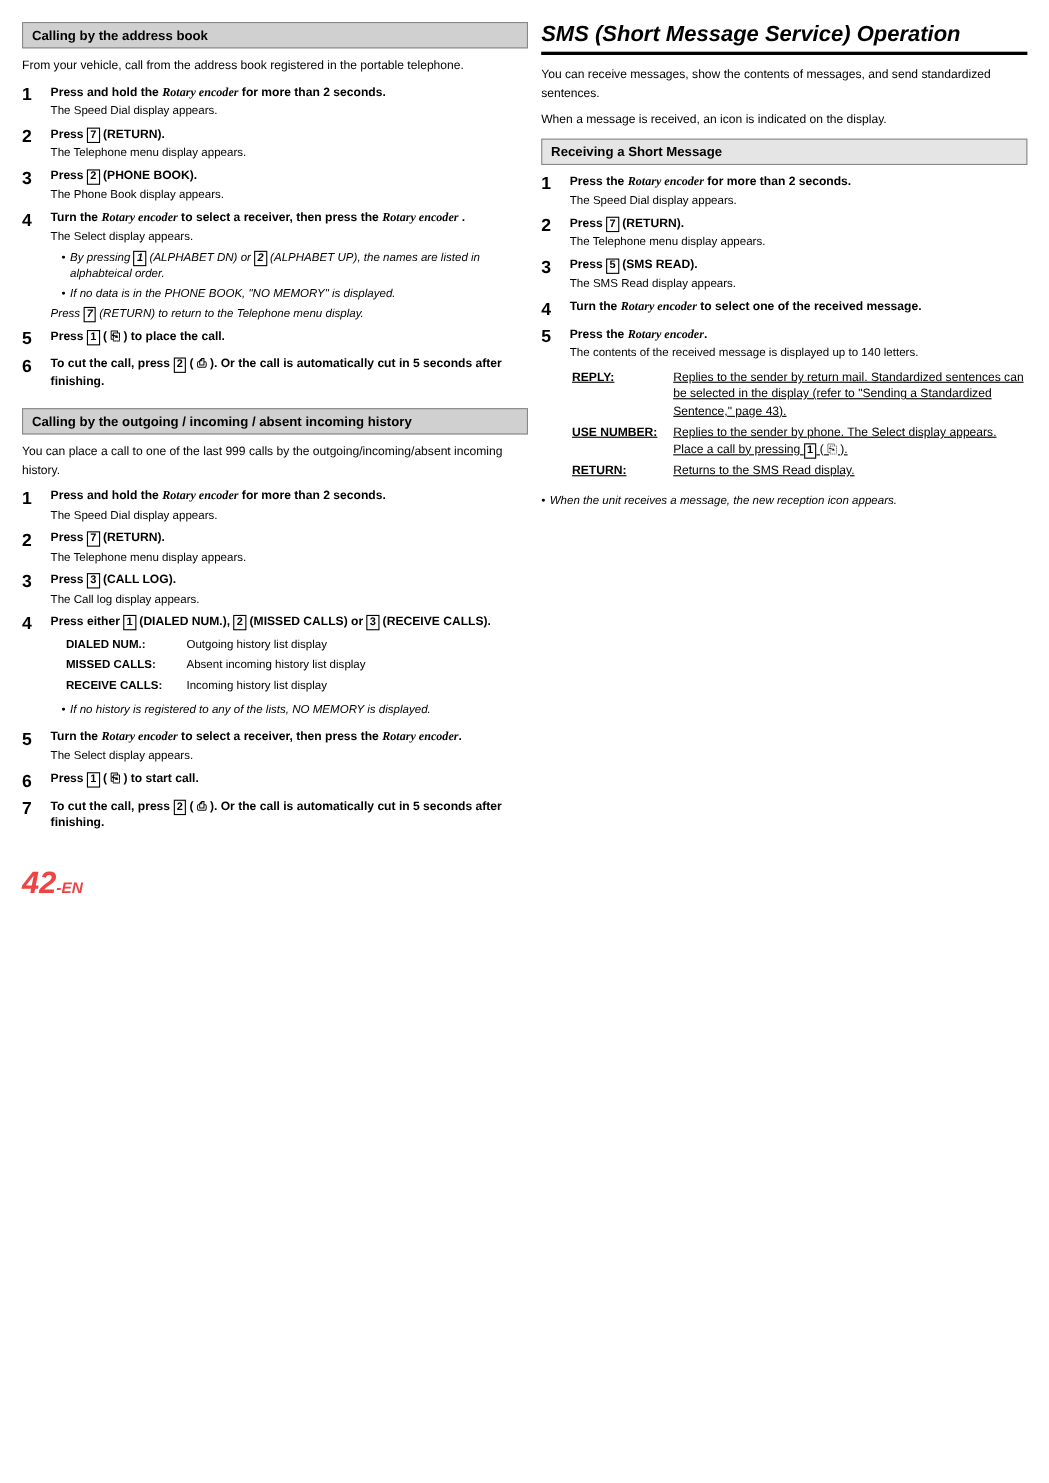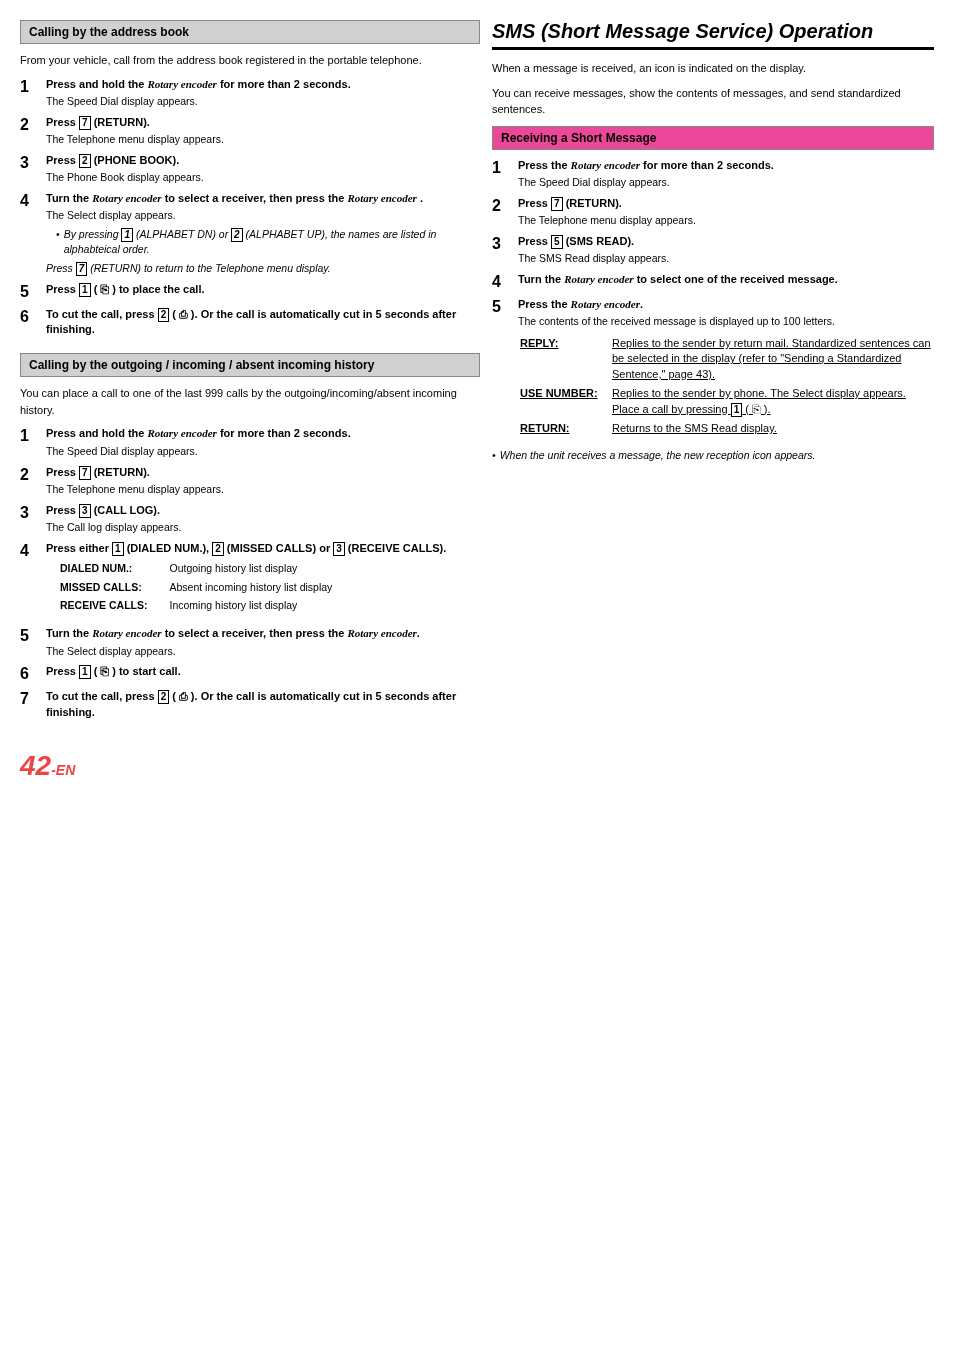--- a/index.html
+++ b/index.html
@@ -326,8 +326,8 @@
 
     <h1 class="page-title">SMS (Short Message Service) Operation</h1>
 
+    <p class="intro-text">You can receive messages, show the contents of messages, and send standardized sentences.</p>
     <p class="intro-text">When a message is received, an icon is indicated on the display.</p>
-    <p class="intro-text">You can receive messages, show the contents of messages, and send standardized sentences.</p>
 
     <div class="section-header-right">Receiving a Short Message</div>
 

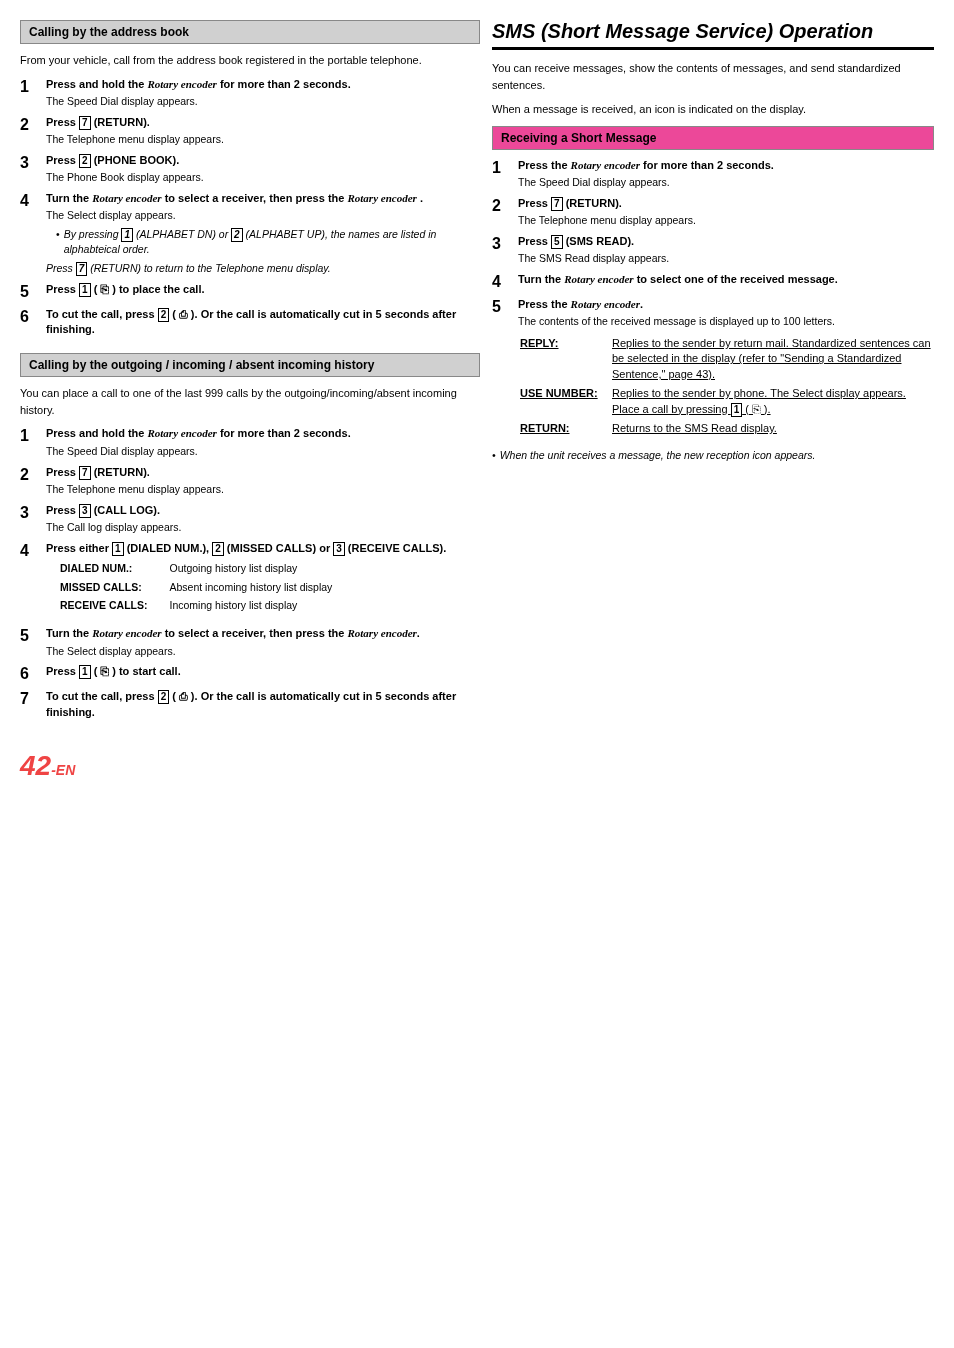--- a/index.html
+++ b/index.html
@@ -33,7 +33,7 @@
       margin-bottom: 8px;
     }
     .section-header-right {
-      background: #ec4899;
+      background: #e5e5e5;
       border: 1px solid #888;
       padding: 4px 8px;
       font-weight: bold;

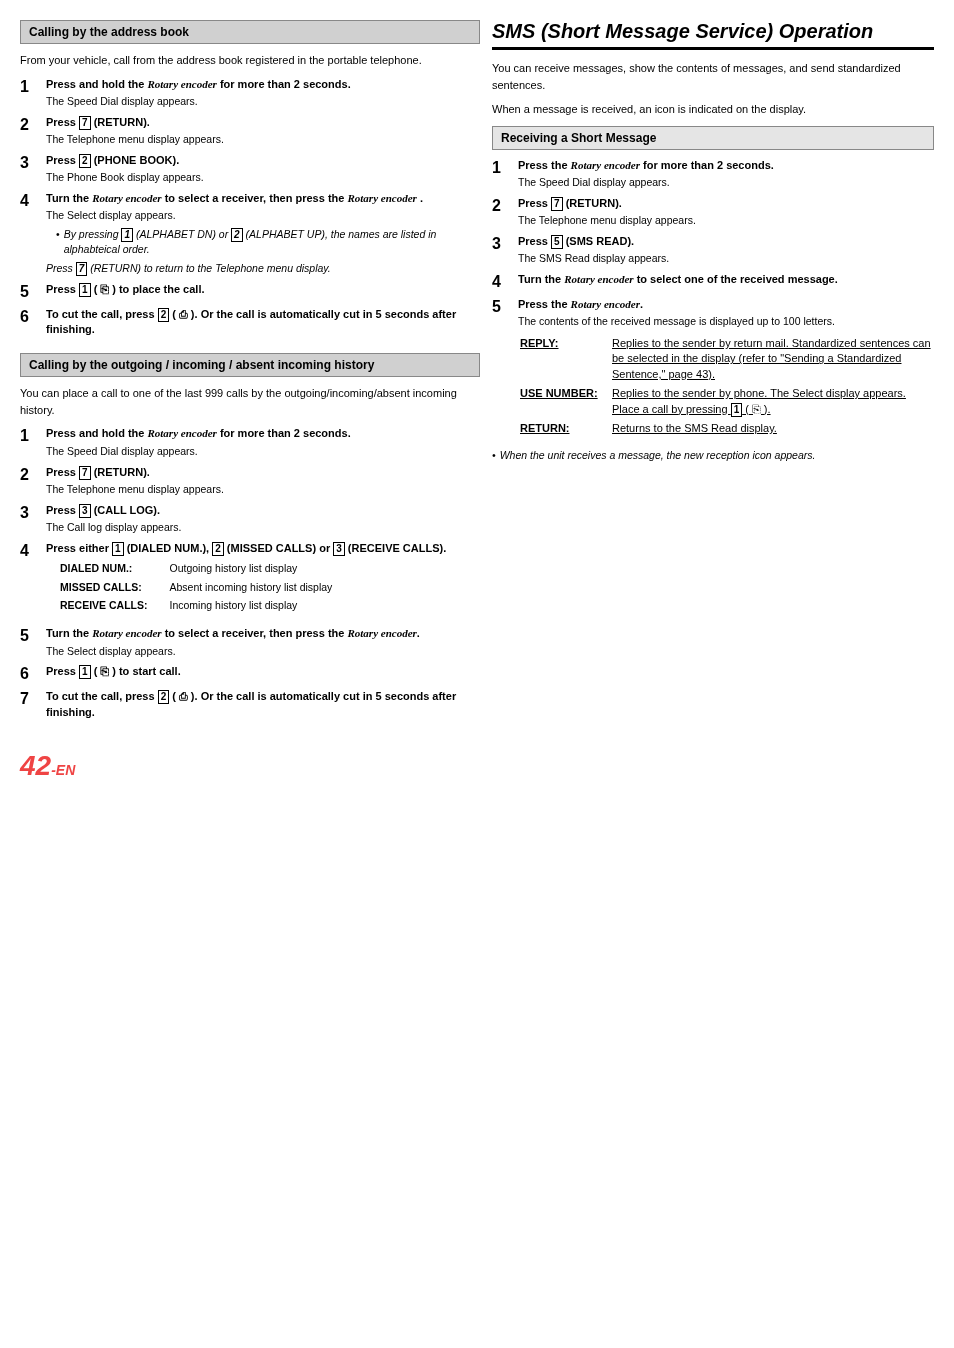--- a/index.html
+++ b/index.html
@@ -221,6 +221,9 @@
         <ul class="bullet-list">
           <li>
               <span class="italic-bullet"><em>By pressing <span class="key-box">1</span> <em>(ALPHABET DN)</em> or <span class="key-box">2</span> <em>(ALPHABET UP), the names are listed in alphabteical order.</em></em></span>
+            </li>
+          <li>
+              <span class="italic-bullet"><em>If no data is in the PHONE BOOK, "NO MEMORY" is displayed.</em></span>
             </li>
         </ul>
         <p class="sub-note-italic"><em>Press <span class="key-box">7</span> <em>(RETURN)</em> to return to the Telephone menu display.</em></p>

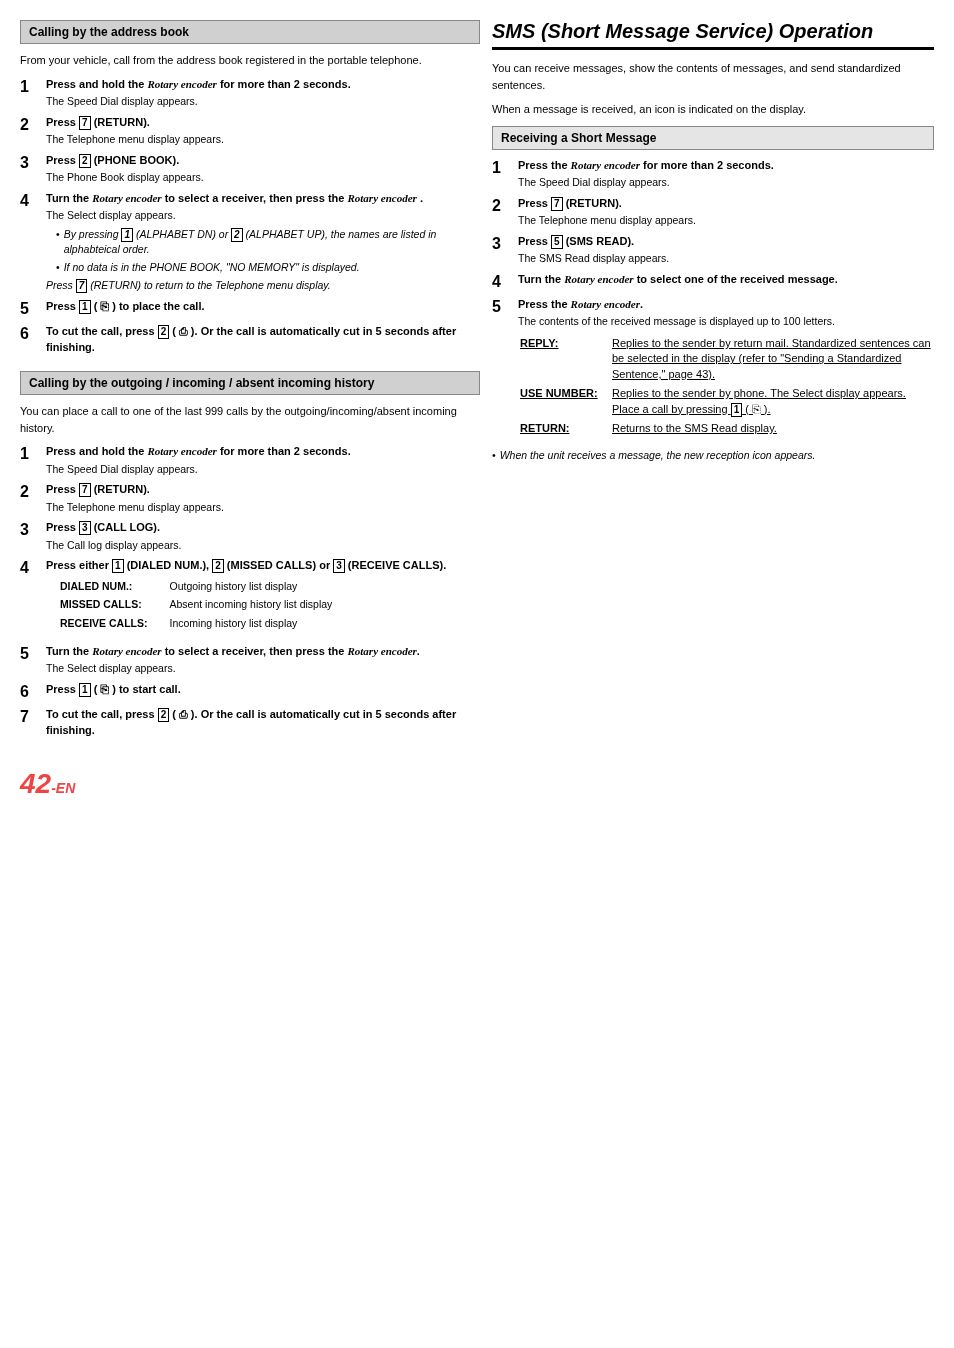--- a/index.html
+++ b/index.html
@@ -369,7 +369,7 @@
       <div class="step-num">5</div>
       <div class="step-content">
         <p><strong>Press the <span class="rotary">Rotary encoder</span>.</strong></p>
-        <p class="sub-note">The contents of the received message is displayed up to 100 letters.</p>
+        <p class="sub-note">The contents of the received message is displayed up to 140 letters.</p>
         <table class="table-reply" style="margin-top:4px;">
           <tbody>
               <tr>

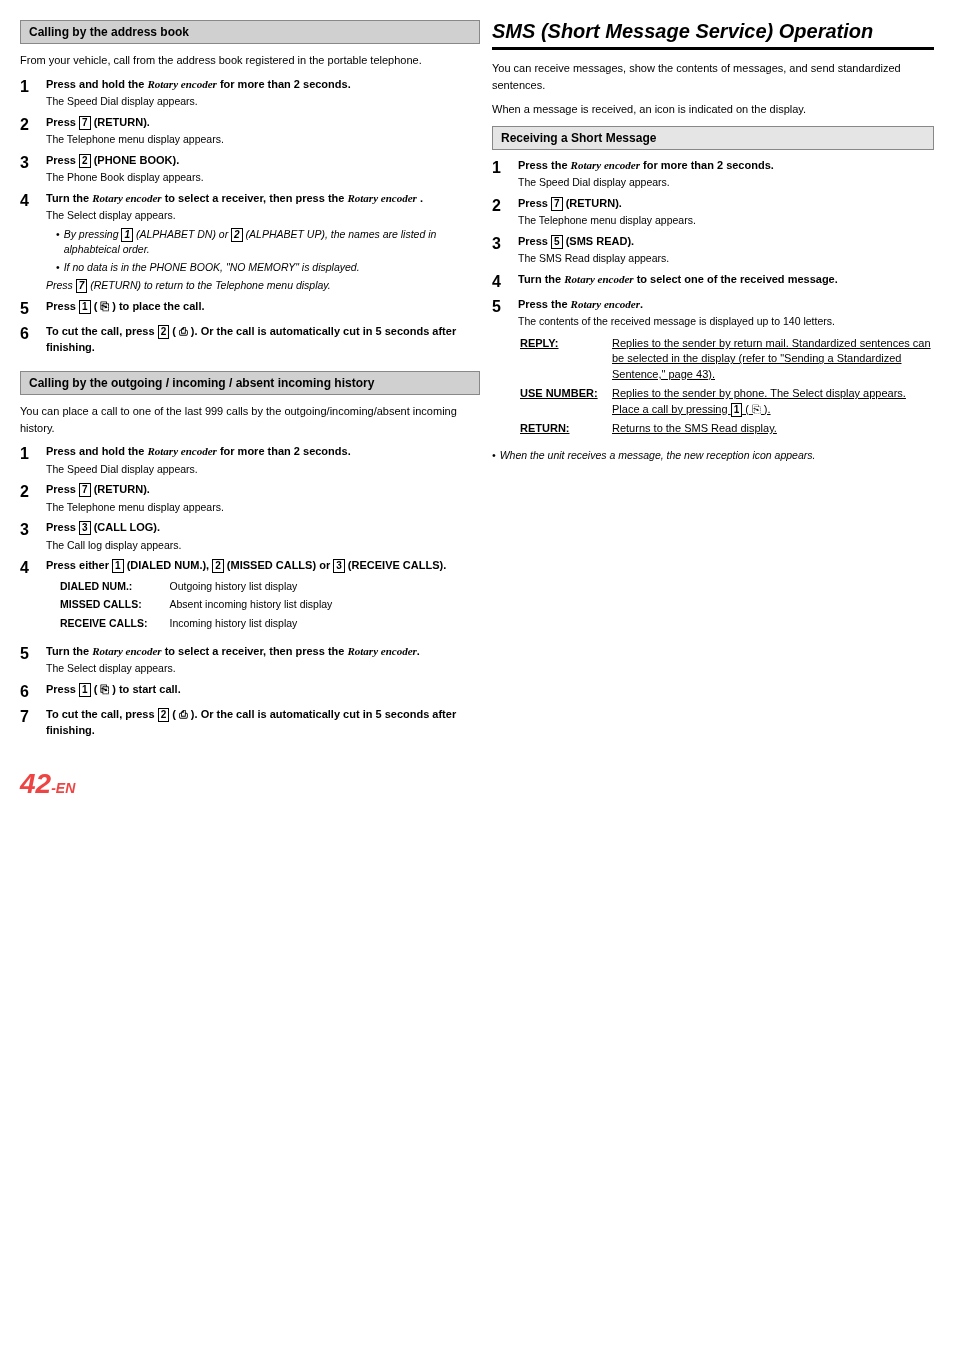--- a/index.html
+++ b/index.html
@@ -293,6 +293,11 @@
             </tr>
           </tbody>
             </table>
+          <ul class="bullet-list">
+            <li>
+                <span class="italic-bullet"><em>If no history is registered to any of the lists, NO MEMORY is displayed.</em></span>
+              </li>
+          </ul>
         </div>
       </div>
 

